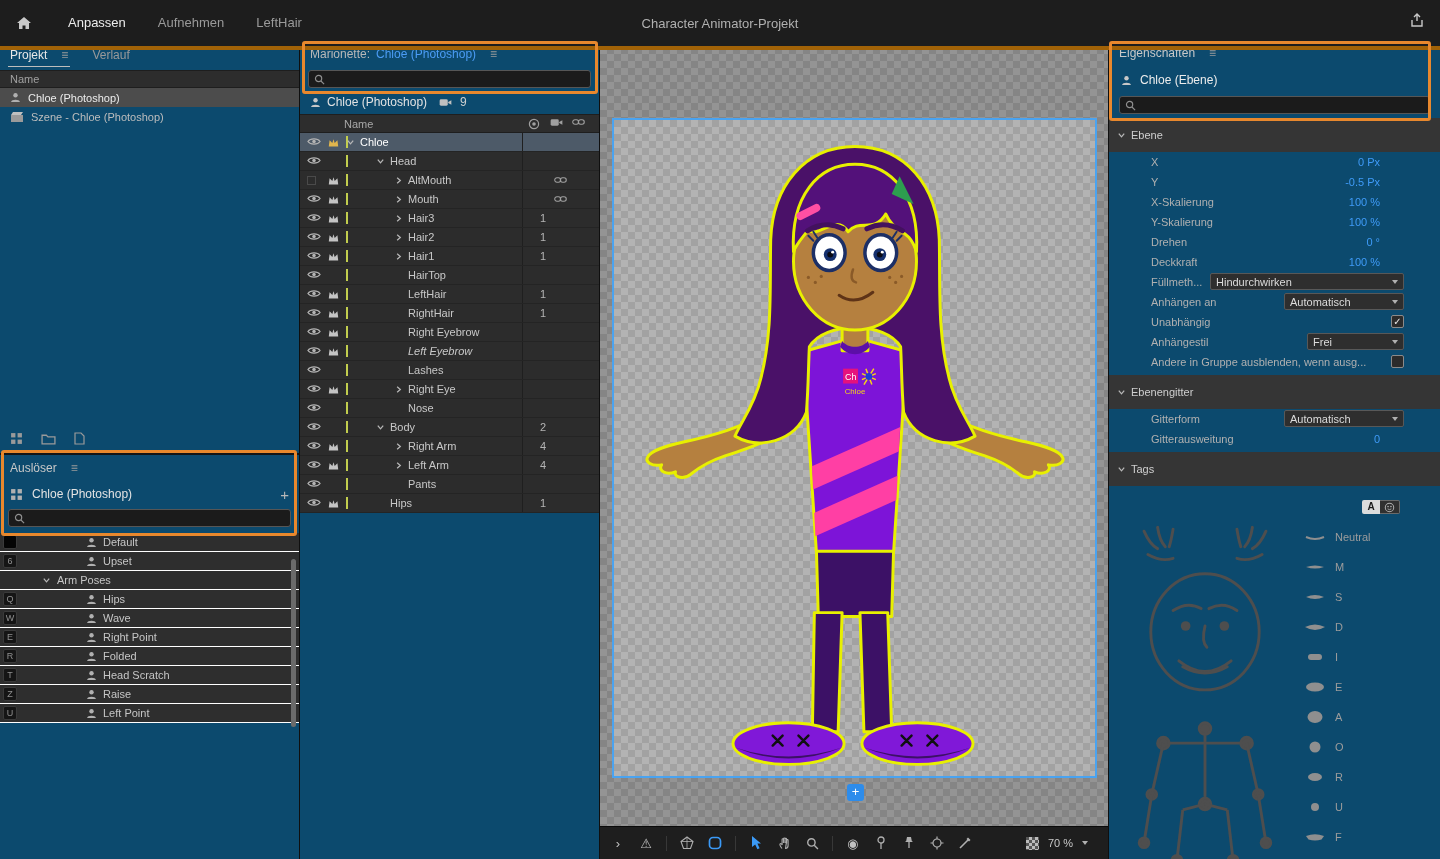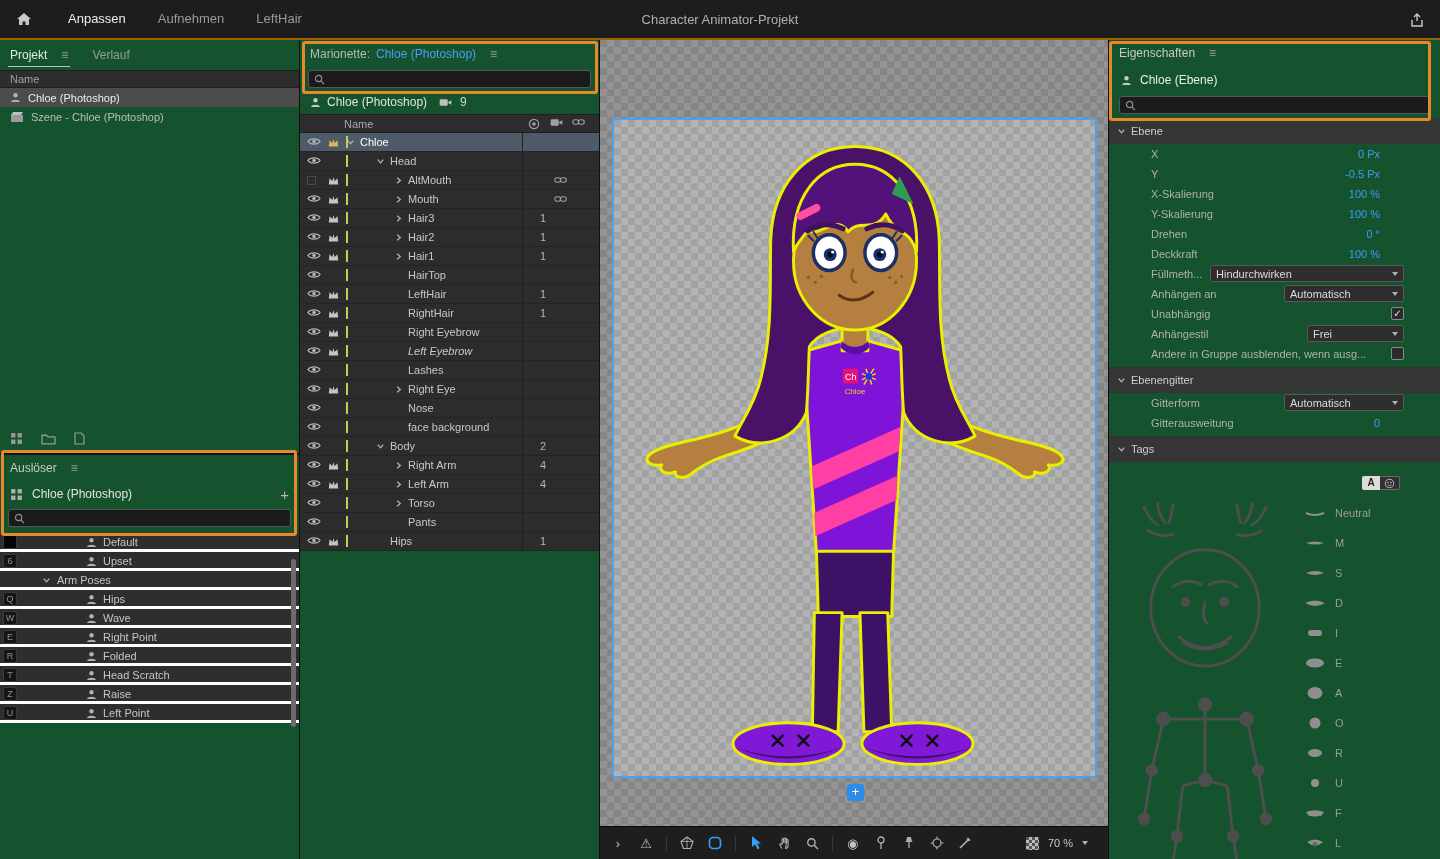--- a/index.html
+++ b/index.html
@@ -9,7 +9,7 @@
 input{font-family:inherit}
 
 
-.topbar{position:absolute;left:0;top:0;width:1440px;height:40px;background:#1d1d1d;border-bottom:2px solid #a16207;display:flex;align-items:center;z-index:5}
+.topbar{position:absolute;left:0;top:0;width:1440px;height:50px;background:#1d1d1d;border-bottom:4px solid #a16207;display:flex;align-items:center;z-index:5}
 .home{margin:0 20px 0 16px}
 .tbtab{padding:0 16px;height:40px;line-height:40px;color:#9a9a9a;font-size:13px;cursor:default}
 .tbtab.act{color:#ececec}

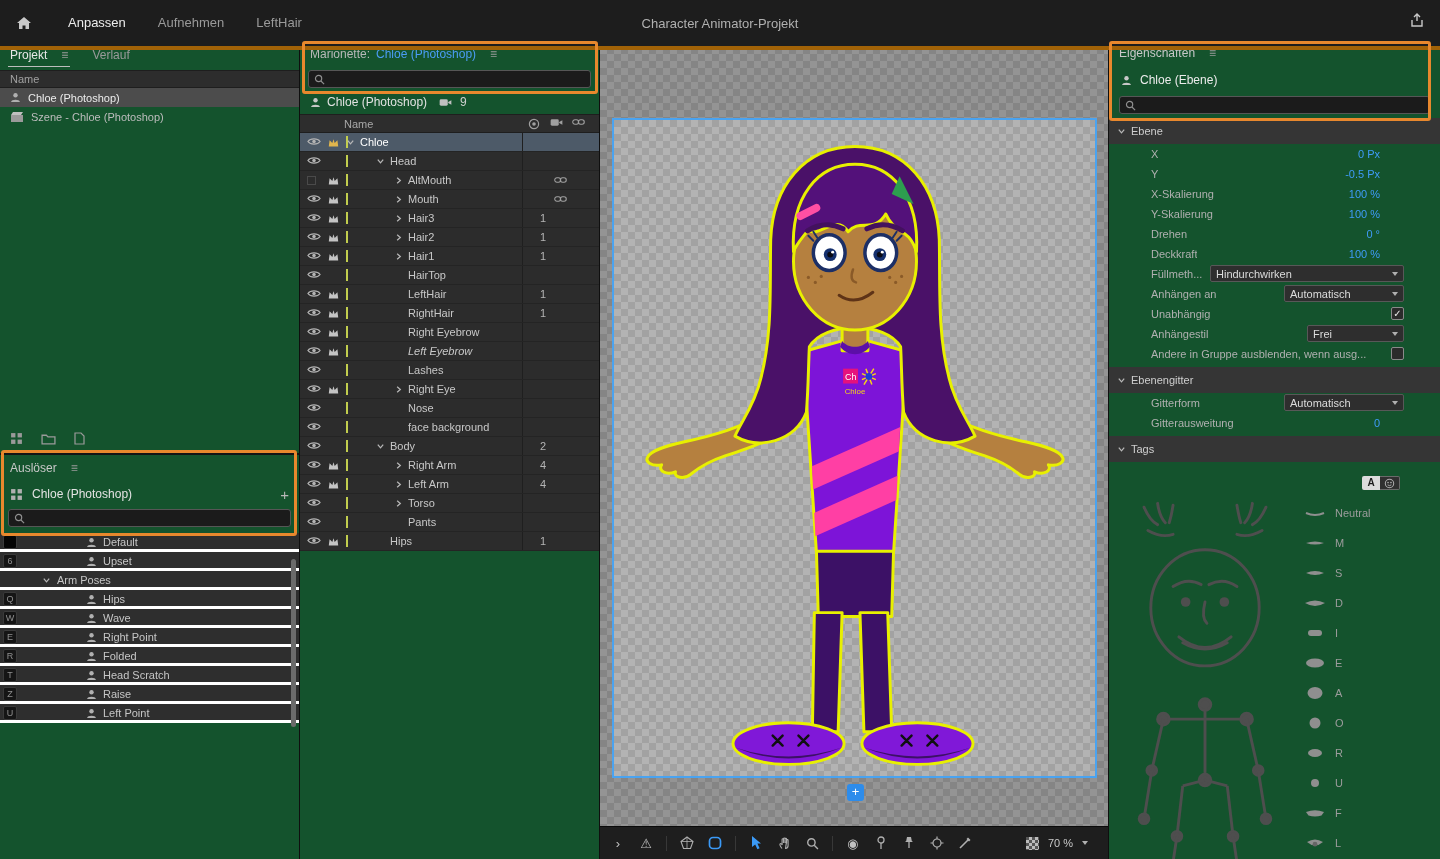--- a/index.html
+++ b/index.html
@@ -17,7 +17,7 @@
 .share{position:absolute;right:16px;top:13px}
 
 
-.panel{position:absolute;background:#14532d;overflow:hidden}
+.panel{position:absolute;background:#0c4a6e;overflow:hidden}
 .phead{height:26px;display:flex;align-items:center;padding:0 10px;gap:6px;font-size:12px;color:#c8c8c8}
 .menu-ic{color:#9a9a9a;font-size:12px;margin-left:8px}
 .link{color:#4b9cf5}

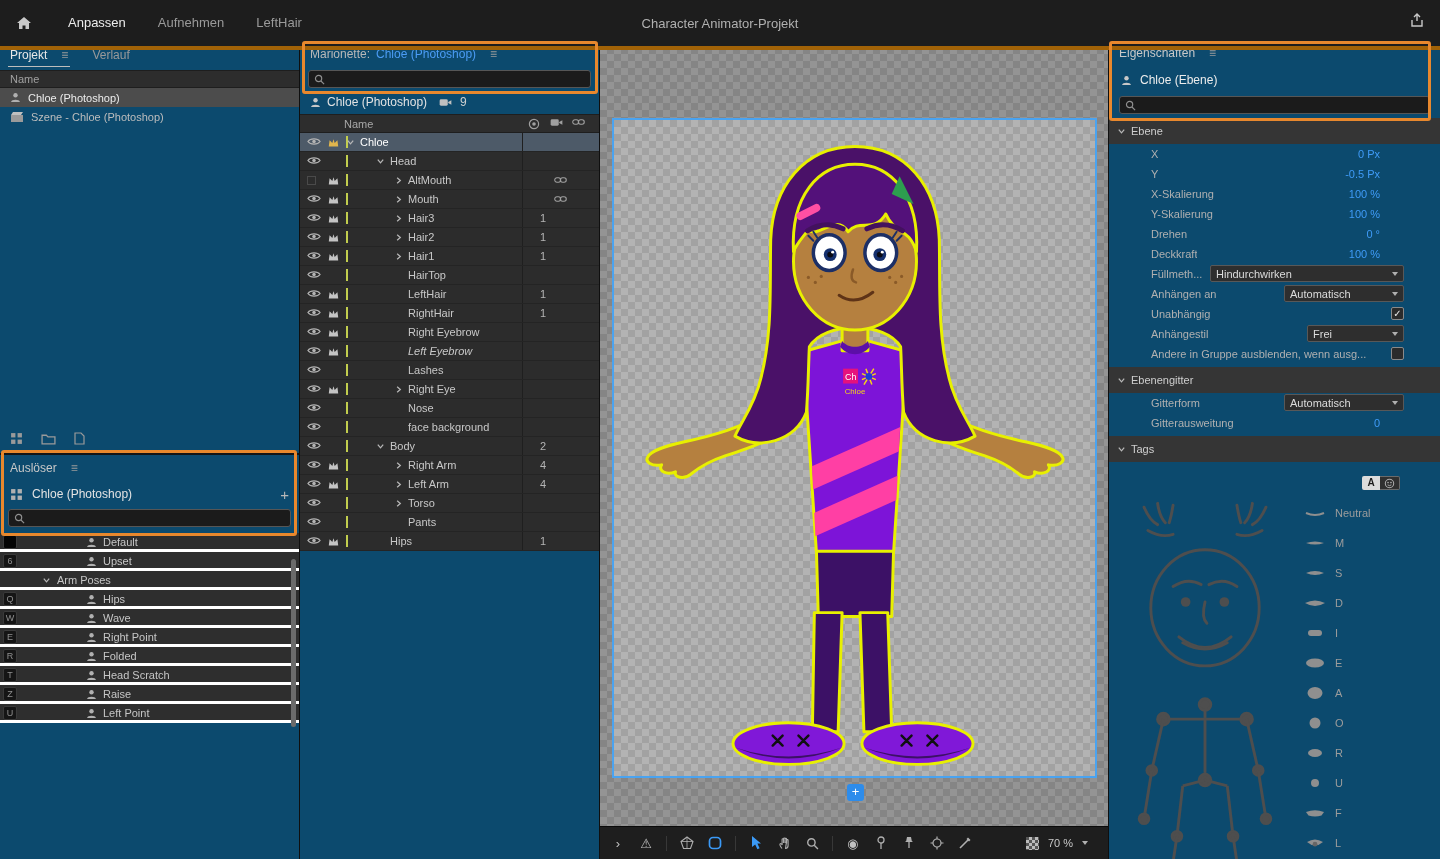--- a/index.html
+++ b/index.html
@@ -86,7 +86,7 @@
 
 .props-panel{left:1108px;top:40px;width:332px;height:819px;border-left:1px solid #0f0f0f}
 .subject{height:28px;display:flex;align-items:center;gap:8px;padding:0 12px;color:#ececec;font-size:12px}
-.secbar{height:26px;background:#353535;display:flex;align-items:center;gap:5px;padding:0 8px;margin-top:3px;color:#cfcfcf}
+.secbar{height:34px;background:#353535;display:flex;align-items:center;gap:5px;padding:0 8px;margin-top:3px;color:#cfcfcf}
 .propr{height:20px;position:relative}
 .prlabel{position:absolute;left:42px;top:4px;color:#b0b0b0;max-width:218px;white-space:nowrap;overflow:hidden;text-overflow:ellipsis}
 .prvalue{position:absolute;right:60px;top:4px;color:#3f9bf8}

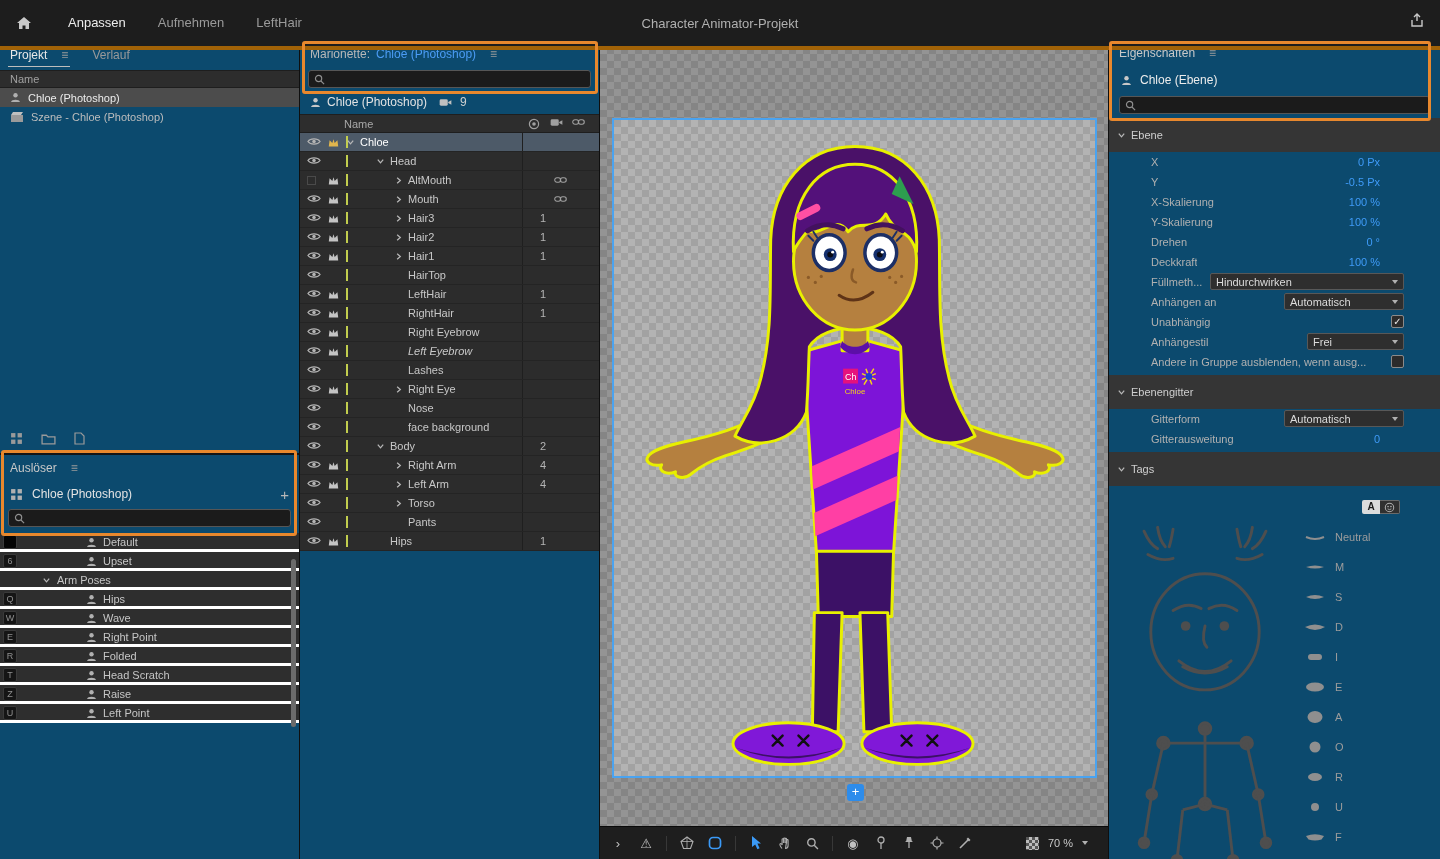--- a/index.html
+++ b/index.html
@@ -623,16 +623,6 @@
         </span>
         <span class="tick"></span>
         <span class="plabel" style="left: 108px;">Nose</span>
-      </div>
-      <div class="prow">
-        <span class="cellic" style="left: 7px;">
-          <svg width="14" height="9" viewBox="0 0 16 10">
-            <path d="M1 5 C4 1 12 1 15 5 C12 9 4 9 1 5 Z" fill="none" stroke="#b4b4b4" stroke-width="1.3"></path>
-            <circle cx="8" cy="5" r="2" fill="#b4b4b4"></circle>
-          </svg>
-        </span>
-        <span class="tick"></span>
-        <span class="plabel" style="left: 108px;">face background</span>
       </div>
       <div class="prow">
         <span class="cellic" style="left: 7px;">

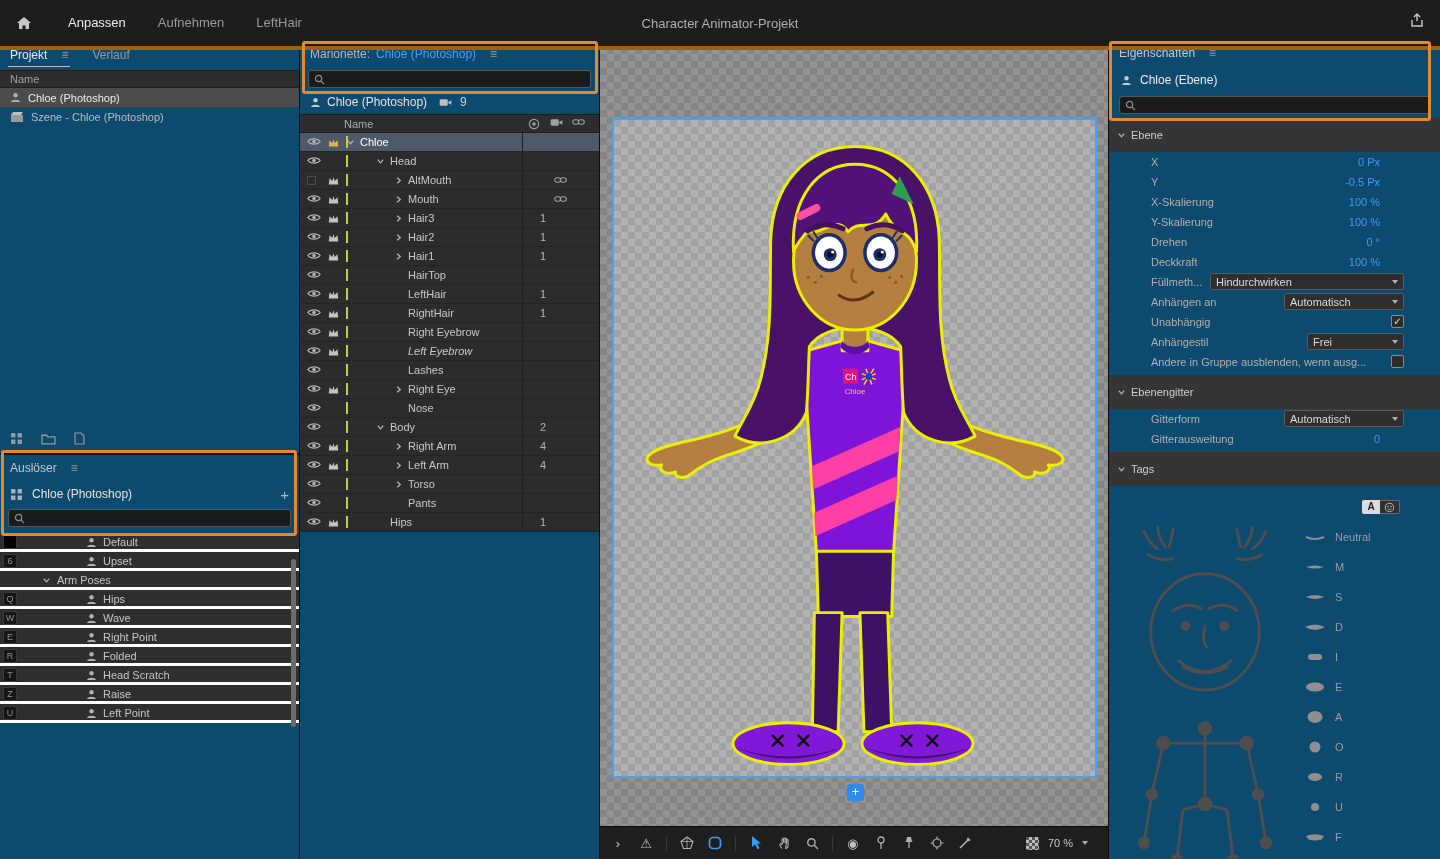--- a/index.html
+++ b/index.html
@@ -681,21 +681,6 @@
         </span>
         <span class="plabel" style="left: 108px;">Left Arm</span>
         <span class="pcount">4</span>
-      </div>
-      <div class="prow">
-        <span class="cellic" style="left: 7px;">
-          <svg width="14" height="9" viewBox="0 0 16 10">
-            <path d="M1 5 C4 1 12 1 15 5 C12 9 4 9 1 5 Z" fill="none" stroke="#b4b4b4" stroke-width="1.3"></path>
-            <circle cx="8" cy="5" r="2" fill="#b4b4b4"></circle>
-          </svg>
-        </span>
-        <span class="tick"></span>
-        <span class="pchev" style="left: 94px;">
-          <svg width="9" height="9" viewBox="0 0 10 10">
-            <path d="M3.5 2 L7 5 L3.5 8" fill="none" stroke="#b8b8b8" stroke-width="1.4"></path>
-          </svg>
-        </span>
-        <span class="plabel" style="left: 108px;">Torso</span>
       </div>
       <div class="prow">
         <span class="cellic" style="left: 7px;">

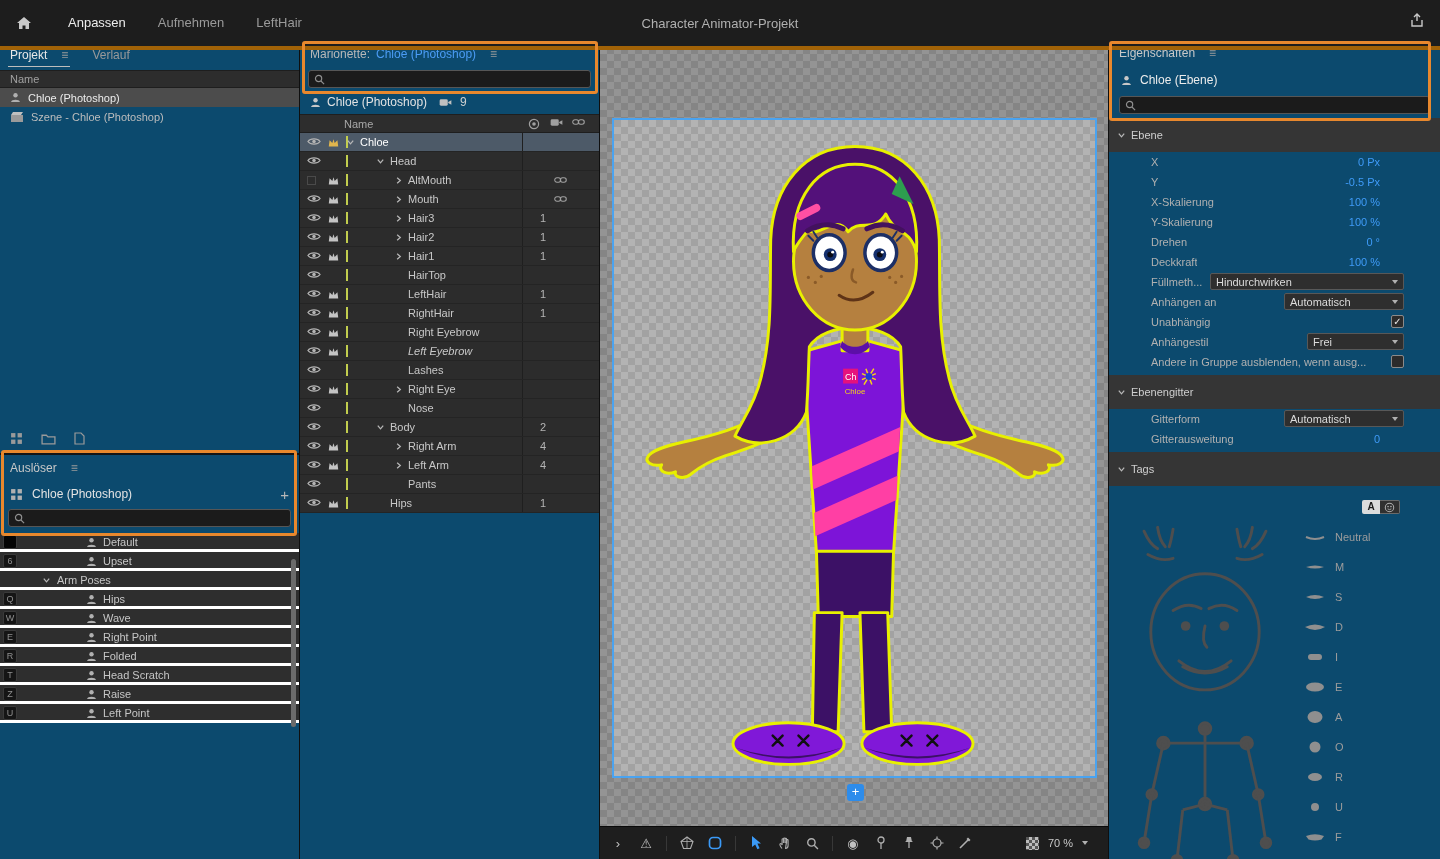--- a/index.html
+++ b/index.html
@@ -40,7 +40,7 @@
 .trig-set{height:26px;display:flex;align-items:center;gap:9px;padding:0 10px;color:#e3e3e3;font-size:12px}
 .trig-set .plus{margin-left:auto;font-size:15px;color:#b8b8b8;line-height:15px}
 #trigger-list{margin-top:6px}
-.trow{height:19px;position:relative;background:#2e2e2e;border-bottom:3px solid #ffffff;color:#c6c6c6}
+.trow{height:19px;position:relative;background:#2e2e2e;border-bottom:1px solid #ffffff;color:#c6c6c6}
 .tkey{position:absolute;left:3px;top:2px;width:14px;height:14px;background:#151515;border:1px solid #3a3a3a;color:#909090;font-size:9px;text-align:center;line-height:13px;border-radius:2px}
 .tkey.blank{background:#040404}
 .tchev{position:absolute;left:42px;top:5px}

